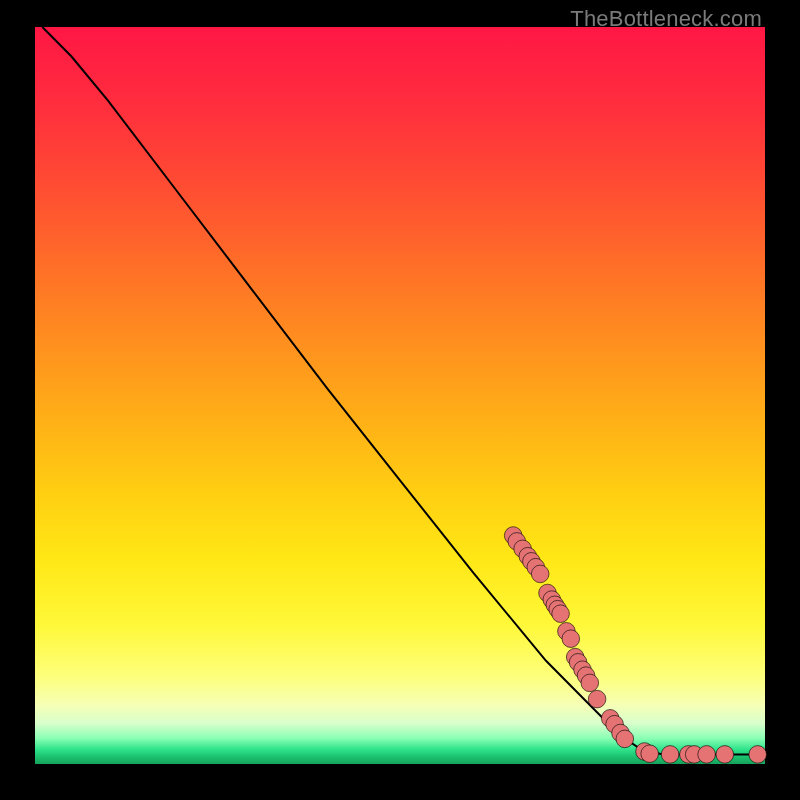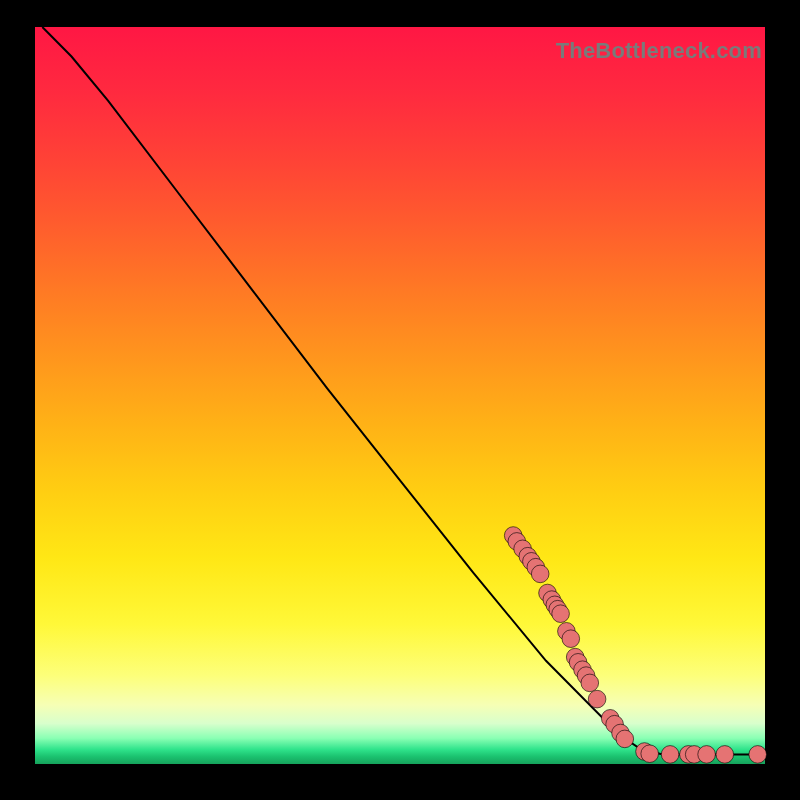--- a/index.html
+++ b/index.html
@@ -52,8 +52,7 @@
     color: #7a7a7a;
     font-size: 22px;
     letter-spacing: 0.2px;
-    font-weight: 700;
-    margin-top: 32px;
+    font-weight: 400;
   }
   svg.curve {
     position: absolute;

